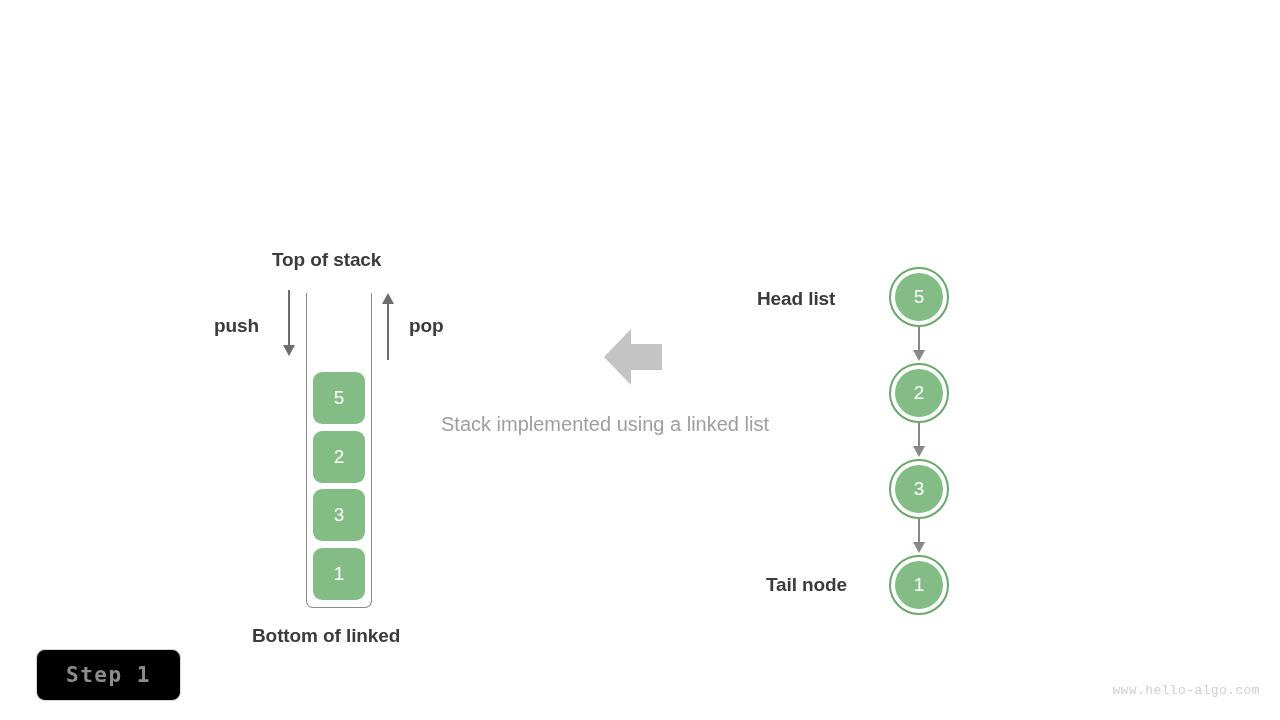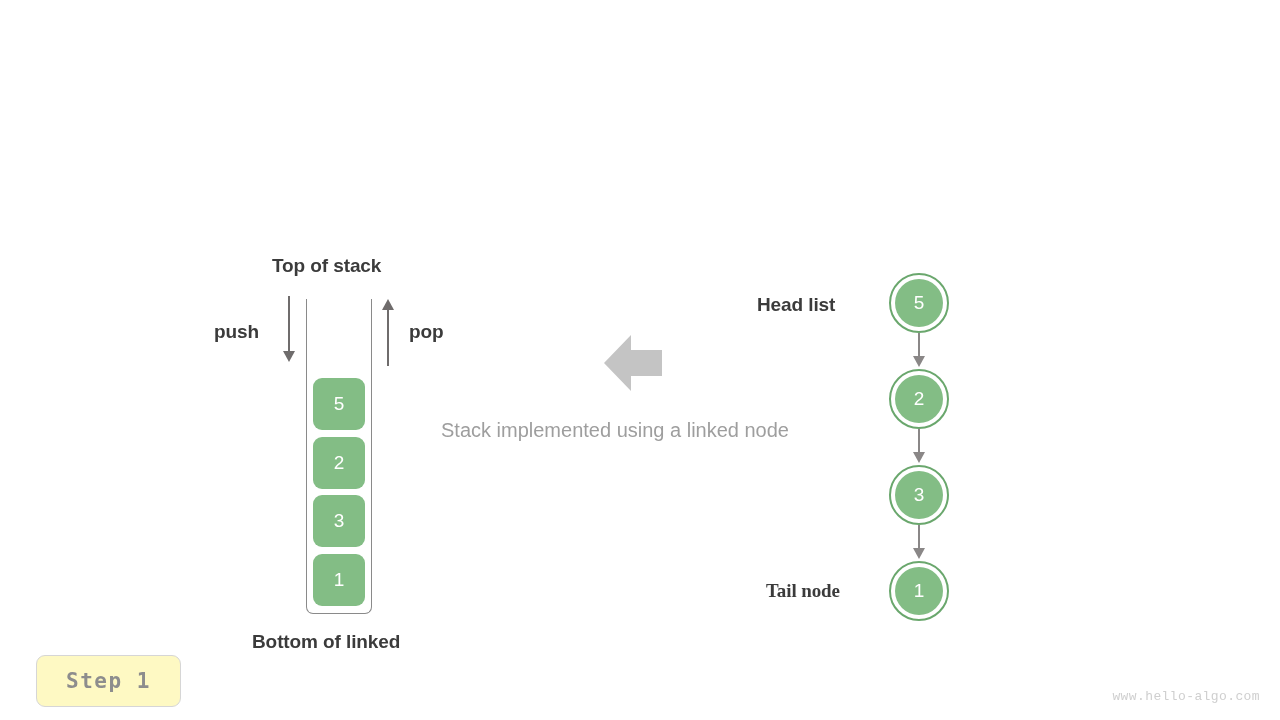--- a/index.html
+++ b/index.html
@@ -16,7 +16,7 @@
   }
   .canvas {
     position: absolute;
-    left: 0; top: 14px;
+    left: 0; top: 8px;
     width: 1280px;
     height: 620px;
   }

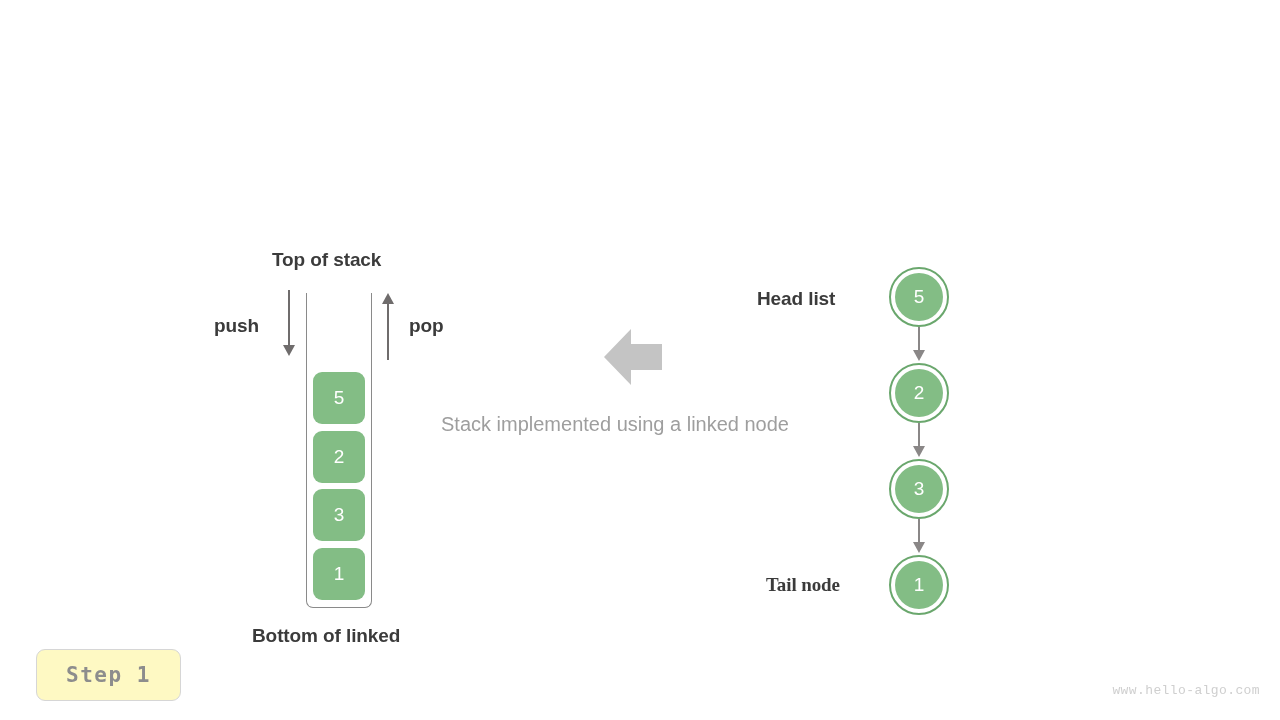--- a/index.html
+++ b/index.html
@@ -238,7 +238,7 @@
     </svg>
   </div>
 
-  <div class="label-muted" id="caption-label">Stack implemented using a linked node</div>
+  <div class="label-muted" id="caption-label">Stack implemented using a linked list</div>
 
   <div id="linked-list-region">
 

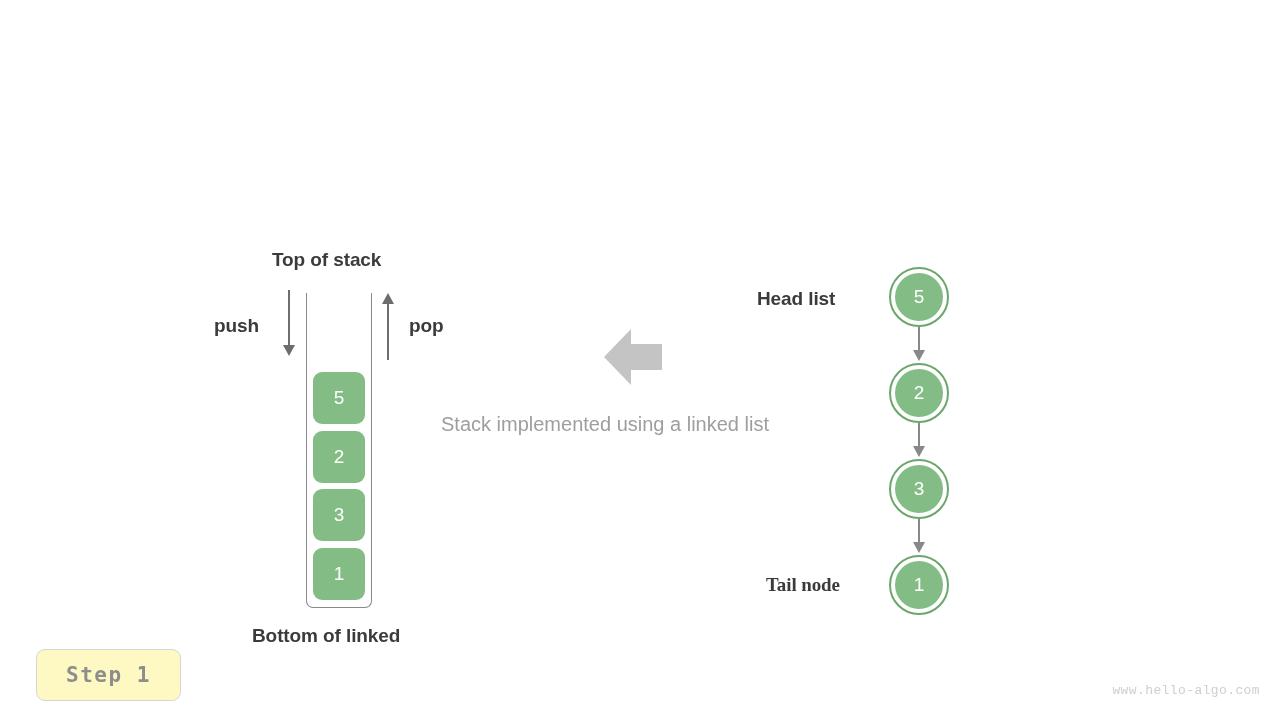--- a/index.html
+++ b/index.html
@@ -202,7 +202,7 @@
   #push-label            { left: 214px; top: 307px; text-align: center; }
   #pop-label             { left: 409px; top: 307px; }
   #head-node-label       { left: 757px; top: 280px; }
-  #tail-node-label       { left: 766px; top: 566px; font-family: Liberation Serif, serif; }
+  #tail-node-label       { left: 766px; top: 566px; }
   #caption-label         { left: 441px; top: 405px; }
 </style>
 </head>

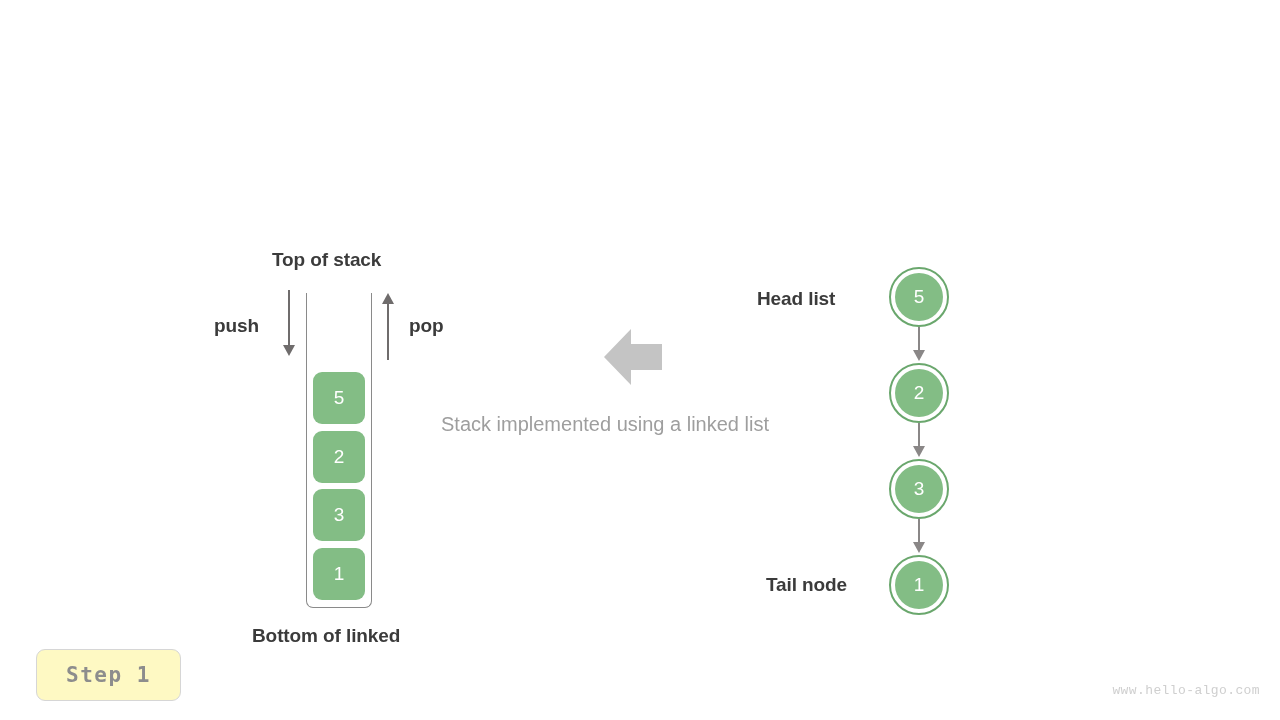--- a/index.html
+++ b/index.html
@@ -172,7 +172,7 @@
     height: 52px;
     border: 1.4px solid #d6d6d6;
     border-radius: 9px;
-    background: #fef9c3;
+    background: #000000;
     color: #8d8d8d;
     font-family: "DejaVu Sans Mono", monospace;
     font-size: 21px;

